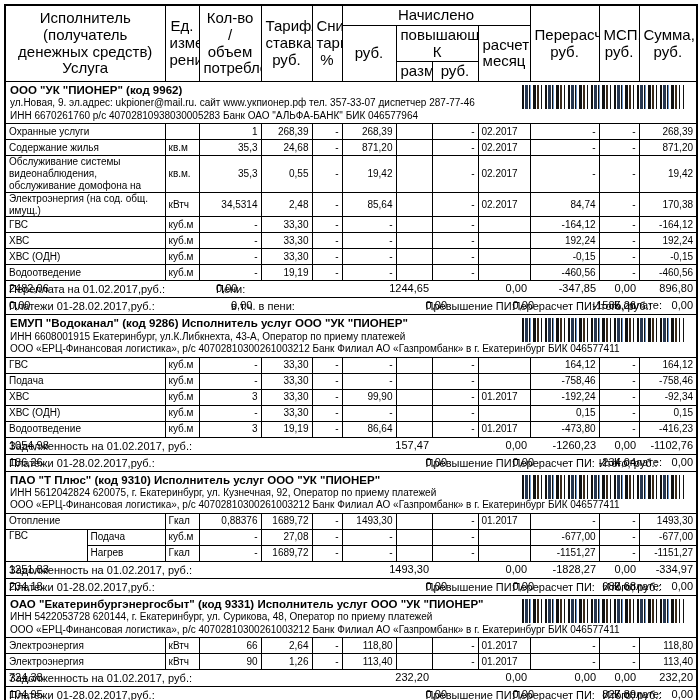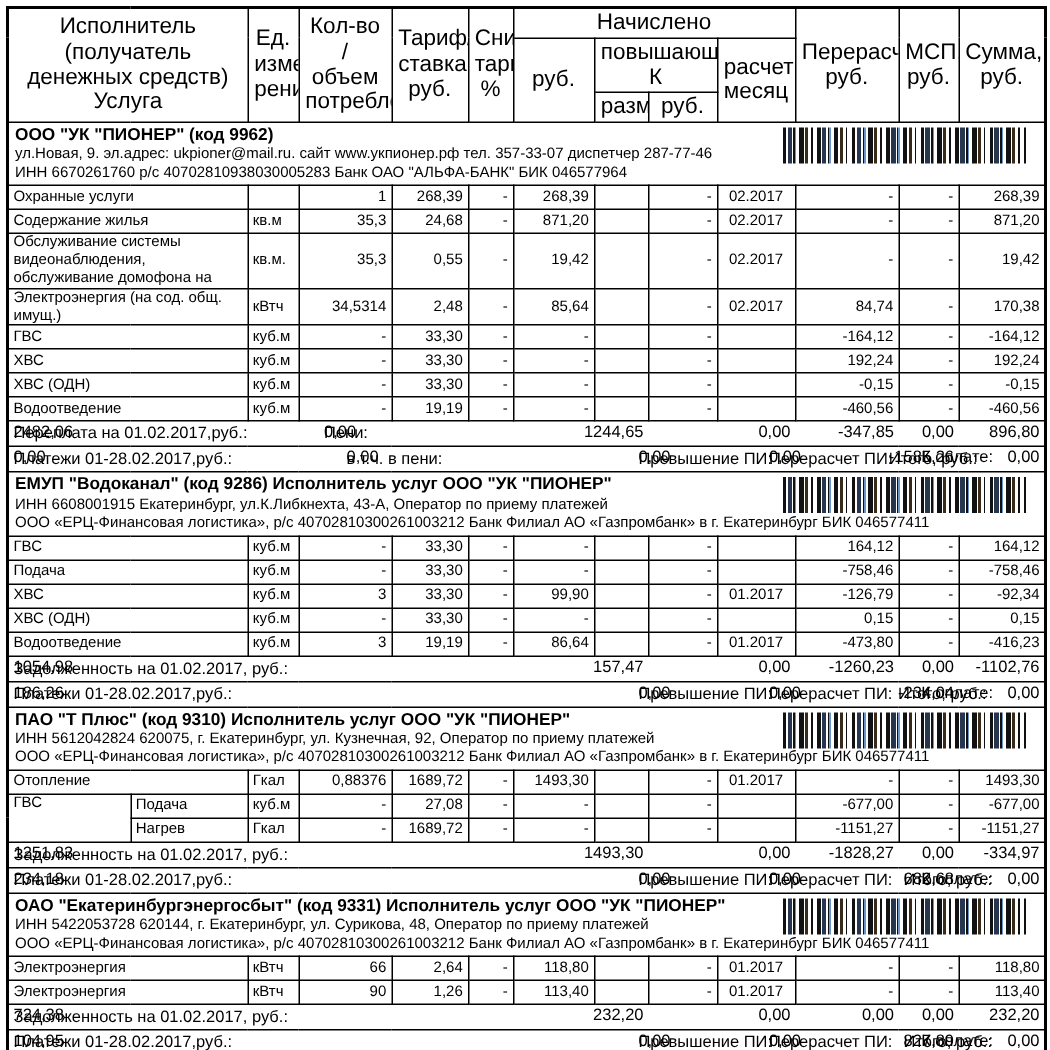--- a/index.html
+++ b/index.html
@@ -12,7 +12,7 @@
   td{font-size:10px;line-height:1.18;padding:0 3px;vertical-align:middle;}
   tr.datarow td{height:15px;}
   .num{text-align:right;}
-  .ctr{text-align:center;}
+  .ctr{text-align:left;}
   .sec-cell{position:relative;padding:2px 4px 1px 4px;height:36px;vertical-align:top;}
   .sec-title{font-size:11.5px;font-weight:bold;line-height:1.15;}
   .sec-info{font-size:10px;line-height:1.25;}

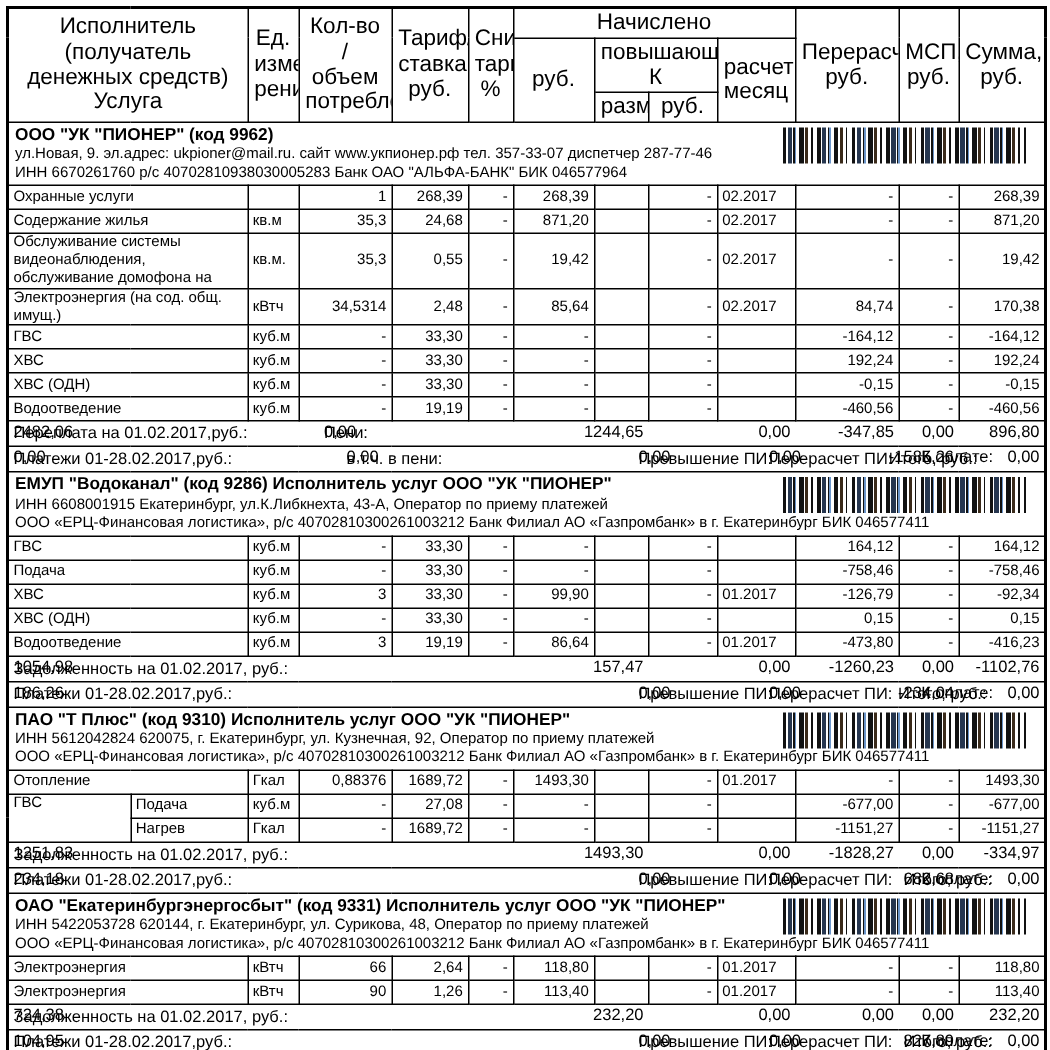--- a/index.html
+++ b/index.html
@@ -292,7 +292,7 @@
     <td class="num"></td>
     <td class="num">-</td>
     <td class="ctr">01.2017</td>
-    <td class="num">-126,79</td>
+    <td class="num">-192,24</td>
     <td class="num">-</td>
     <td class="num">-92,34</td>
   </tr>

